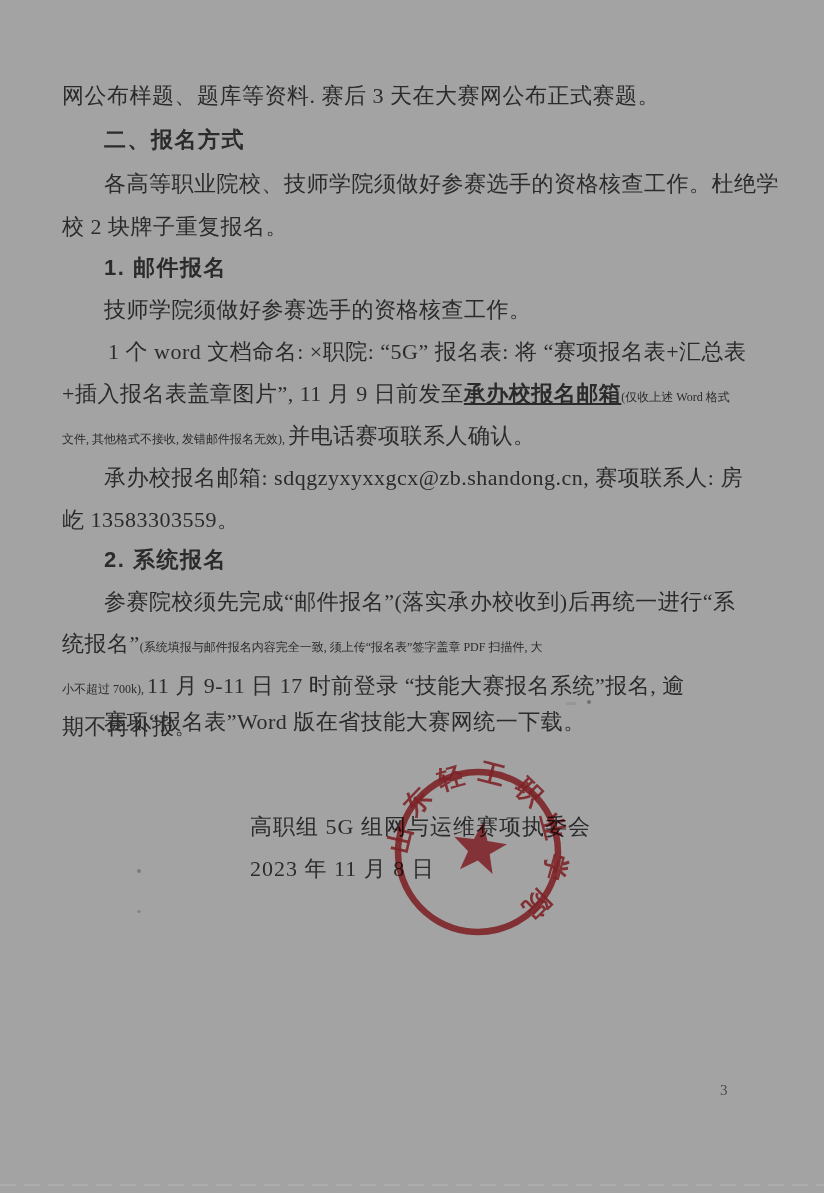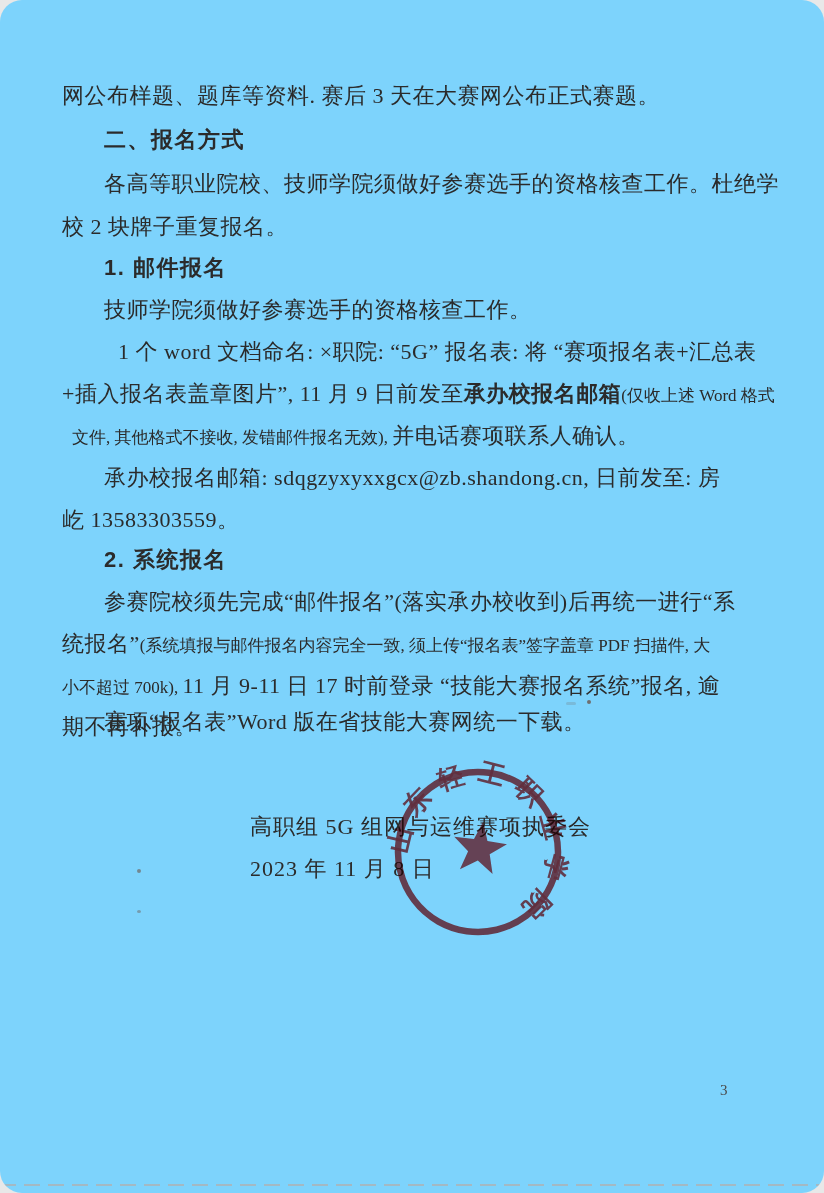--- a/index.html
+++ b/index.html
@@ -7,11 +7,10 @@
     position:relative;
     width:824px;height:1193px;
     margin:0 auto;
-    background:#7dd3fc;
+    background:#a3a3a3;
     overflow:hidden;
     font-family:"Liberation Serif","DejaVu Serif",serif;
     color:#2b2b2b;
-    border-radius:22px;
   }
   .ln{position:absolute;white-space:nowrap;font-size:22px;letter-spacing:.5px;line-height:28px;}
   .hei{font-family:"Liberation Sans","DejaVu Sans",sans-serif;font-weight:bold;letter-spacing:1.5px;}

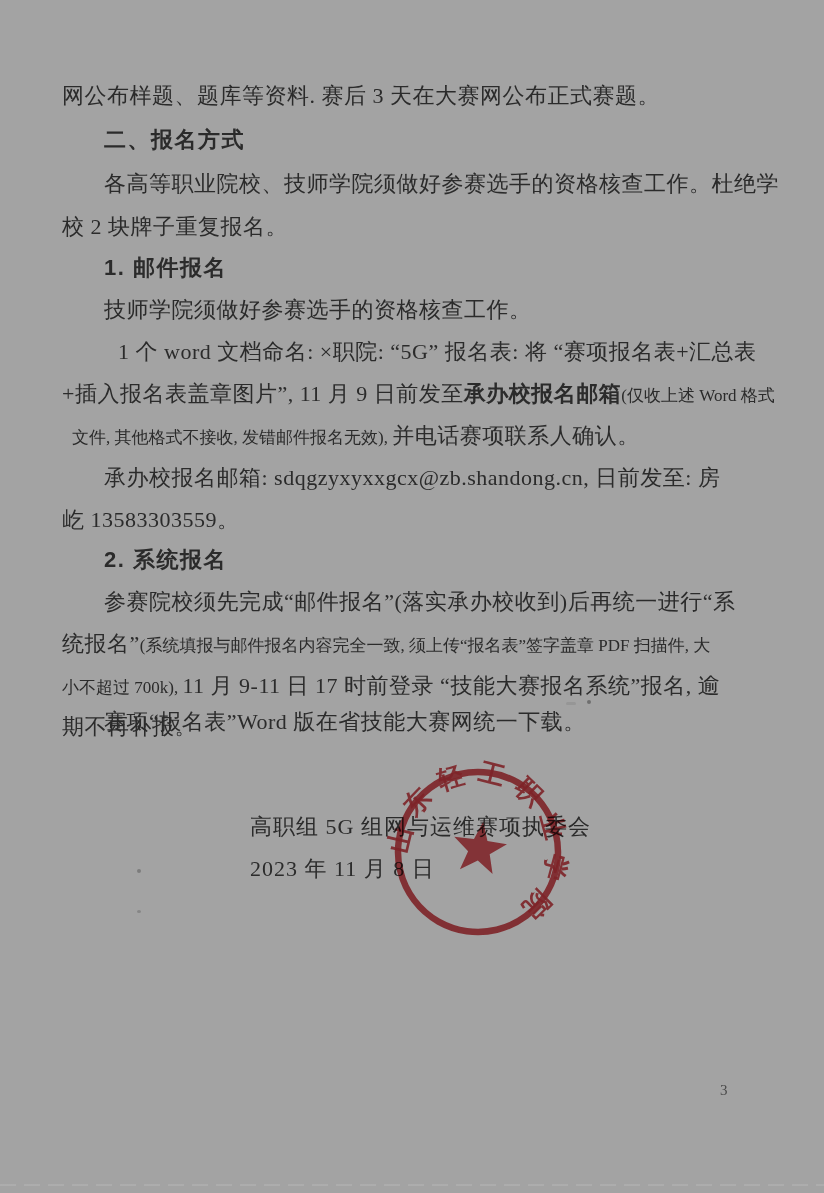--- a/index.html
+++ b/index.html
@@ -52,7 +52,7 @@
 
   <div class="ln" style="left:104px;top:296px">技师学院须做好参赛选手的资格核查工作。</div>
 
-  <div class="ln" style="left:118px;top:338px">1 个 word 文档命名: ×职院: “5G” 报名表: 将 “赛项报名表+汇总表</div>
+  <div class="ln" style="left:108px;top:338px">1 个 word 文档命名: ×职院: “5G” 报名表: 将 “赛项报名表+汇总表</div>
 
   <div class="ln" style="left:62px;top:380px">
     <span>+插入报名表盖章图片”, 11 月 9 日前发至</span><span class="b">承办校报名邮箱</span><span class="sm">(仅收上述 Word 格式</span>

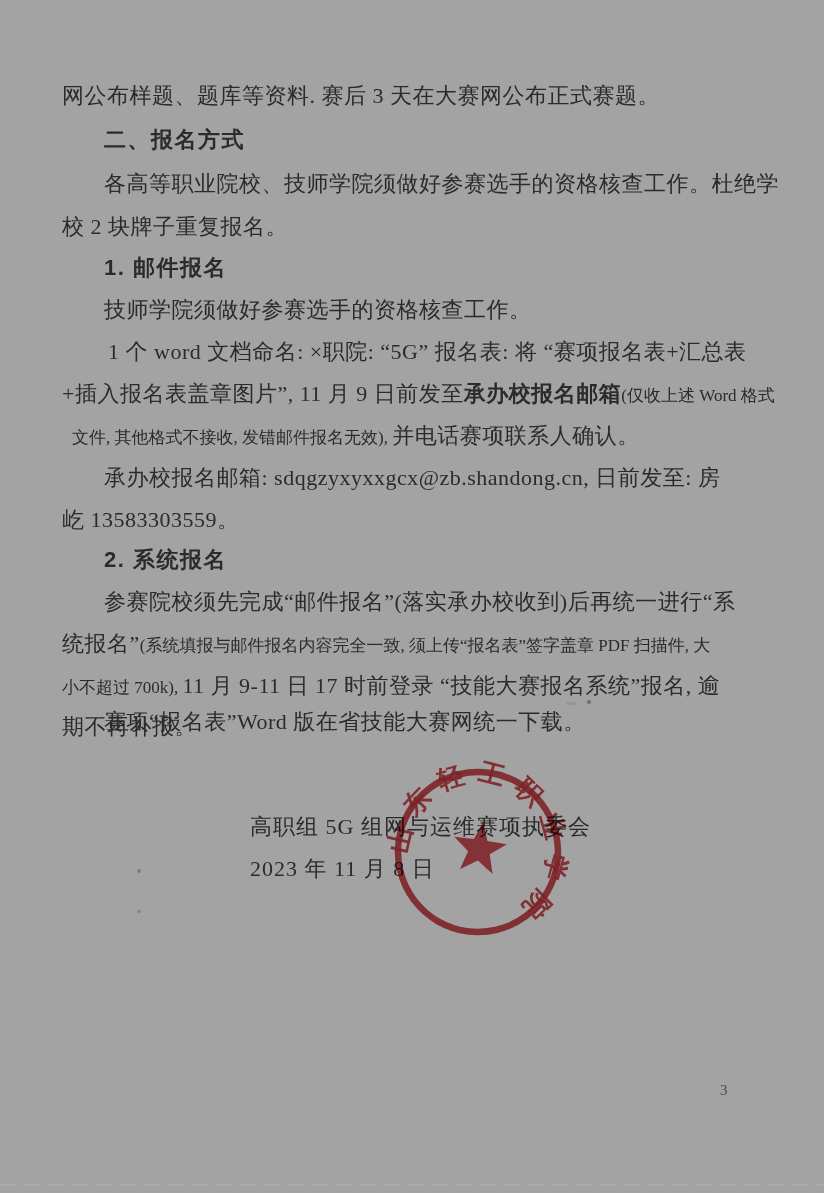--- a/index.html
+++ b/index.html
@@ -14,7 +14,7 @@
   }
   .ln{position:absolute;white-space:nowrap;font-size:22px;letter-spacing:.5px;line-height:28px;}
   .hei{font-family:"Liberation Sans","DejaVu Sans",sans-serif;font-weight:bold;letter-spacing:1.5px;}
-  .b{font-family:"Liberation Sans","DejaVu Sans",sans-serif;font-weight:bold;}
+  .b{font-family:"Liberation Sans","DejaVu Sans",sans-serif;font-weight:bold;text-decoration:underline;}
   .sm{font-size:17px;letter-spacing:0;}
   .sig-block{position:absolute;left:250px;top:806px;width:480px;text-align:left;}
   .sig-block .sig-line{line-height:42px;font-size:22px;letter-spacing:1px;white-space:nowrap;}

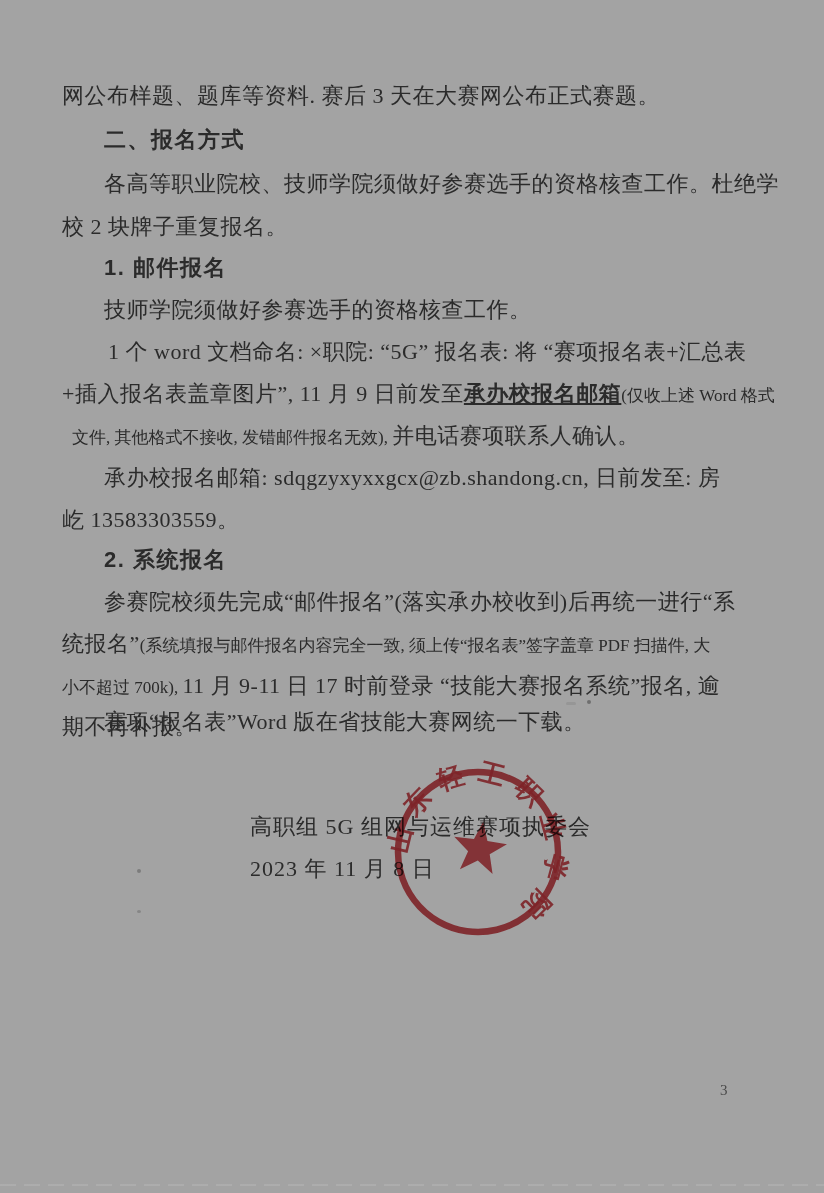--- a/index.html
+++ b/index.html
@@ -15,7 +15,7 @@
   .ln{position:absolute;white-space:nowrap;font-size:22px;letter-spacing:.5px;line-height:28px;}
   .hei{font-family:"Liberation Sans","DejaVu Sans",sans-serif;font-weight:bold;letter-spacing:1.5px;}
   .b{font-family:"Liberation Sans","DejaVu Sans",sans-serif;font-weight:bold;text-decoration:underline;}
-  .sm{font-size:17px;letter-spacing:0;}
+  .sm{font-size:12px;letter-spacing:0;}
   .sig-block{position:absolute;left:250px;top:806px;width:480px;text-align:left;}
   .sig-block .sig-line{line-height:42px;font-size:22px;letter-spacing:1px;white-space:nowrap;}
   .page-num{position:absolute;left:720px;top:1082px;font-size:15px;color:#4a4a4a;}

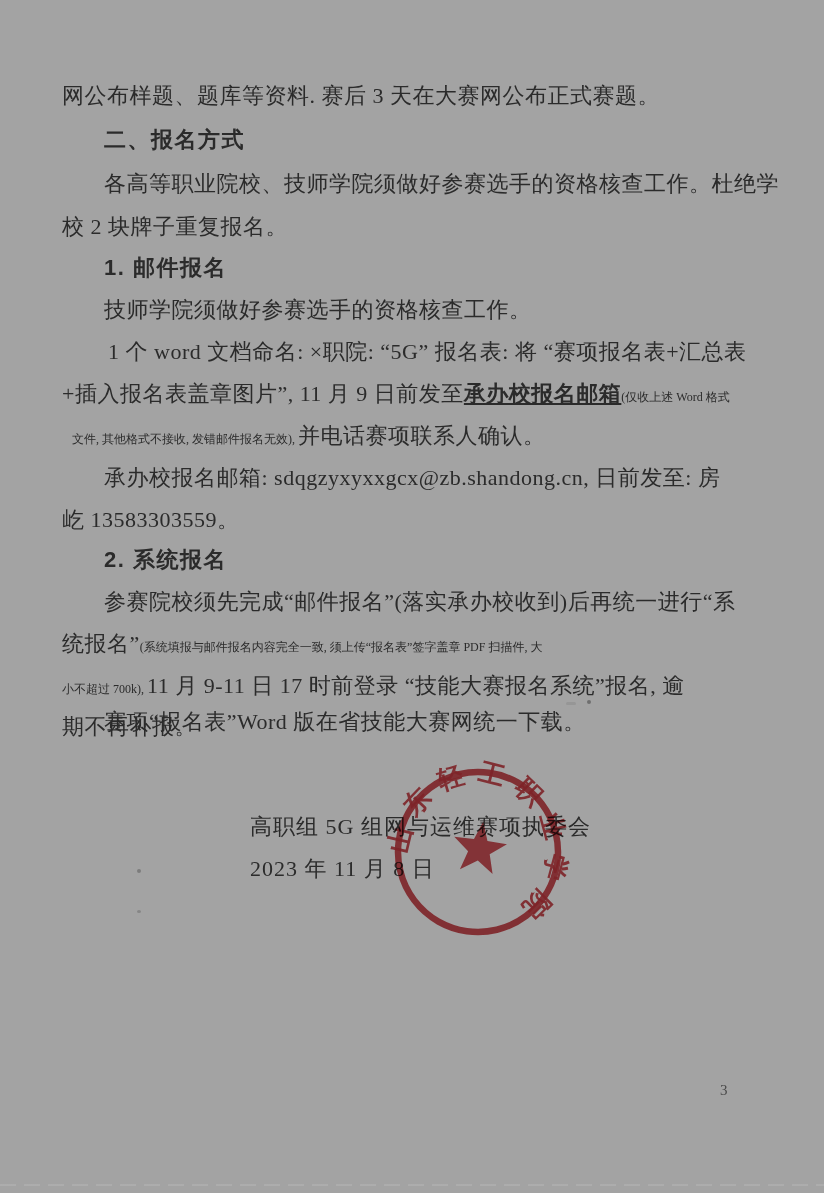--- a/index.html
+++ b/index.html
@@ -58,7 +58,7 @@
     <span>+插入报名表盖章图片”, 11 月 9 日前发至</span><span class="b">承办校报名邮箱</span><span class="sm">(仅收上述 Word 格式</span>
   </div>
 
-  <div class="ln" style="left:72px;top:422px">
+  <div class="ln" style="left:62px;top:422px">
     <span class="sm">文件, 其他格式不接收, 发错邮件报名无效), </span><span>并电话赛项联系人确认。</span>
   </div>
 

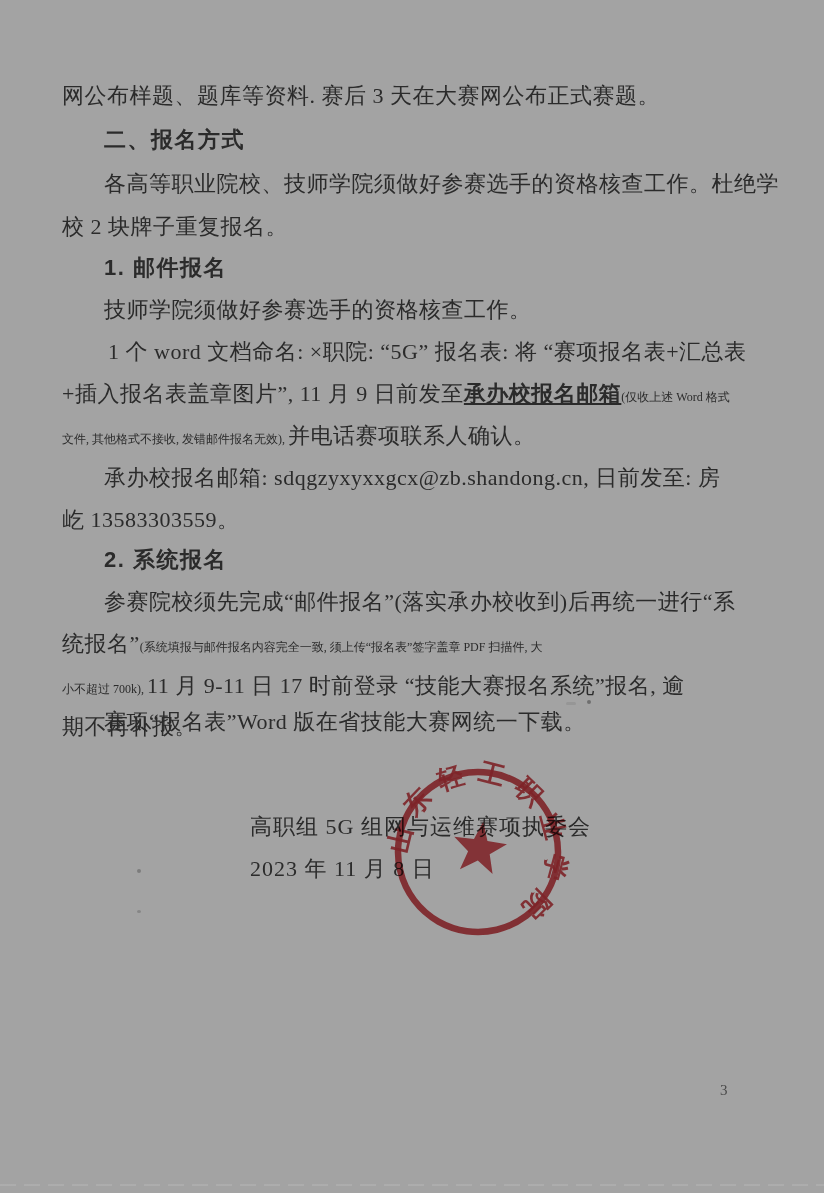--- a/index.html
+++ b/index.html
@@ -62,7 +62,7 @@
     <span class="sm">文件, 其他格式不接收, 发错邮件报名无效), </span><span>并电话赛项联系人确认。</span>
   </div>
 
-  <div class="ln" style="left:104px;top:464px">承办校报名邮箱: sdqgzyxyxxgcx@zb.shandong.cn, 日前发至: 房</div>
+  <div class="ln" style="left:104px;top:464px">承办校报名邮箱: sdqgzyxyxxgcx@zb.shandong.cn, 赛项联系人: 房</div>
   <div class="ln" style="left:62px;top:506px">屹 13583303559。</div>
 
   <div class="ln hei" style="left:104px;top:546px">2. 系统报名</div>

